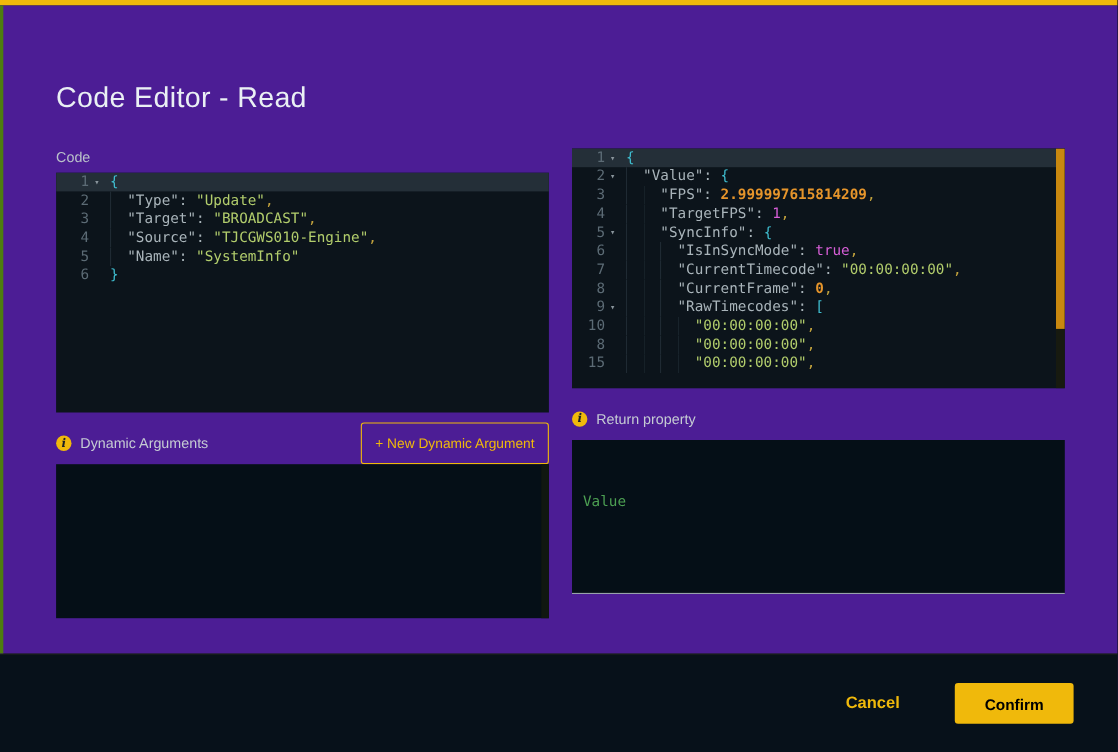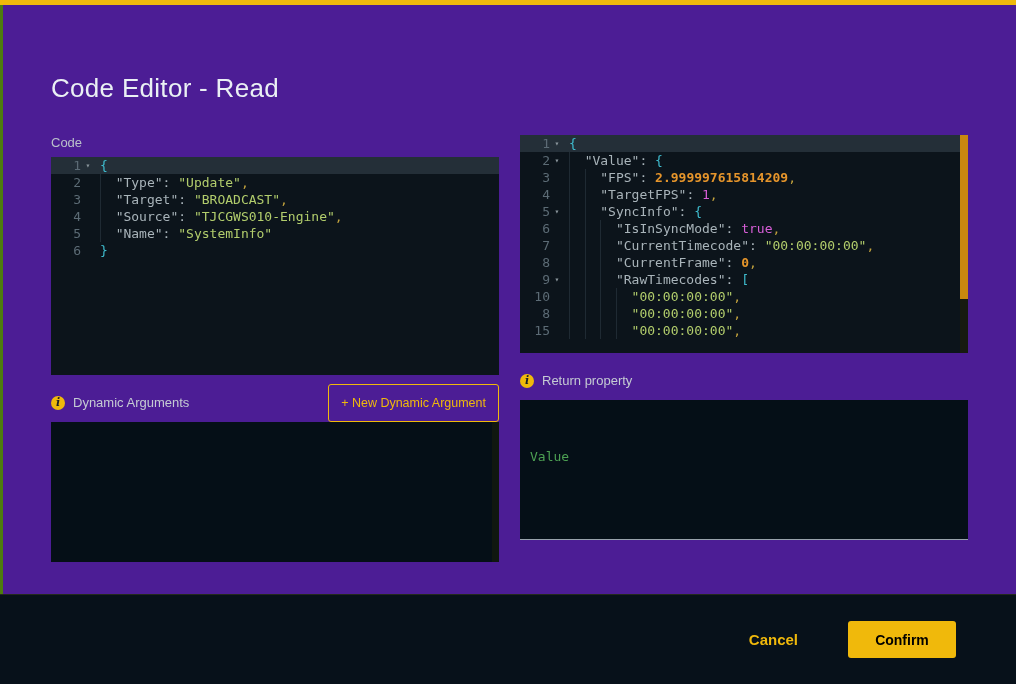--- a/index.html
+++ b/index.html
@@ -60,7 +60,7 @@
   
   .footer { flex:none; height:90px; background:#07111a; border-top:1px solid #23291d;
             display:flex; align-items:center; justify-content:flex-end;
-            padding-right:60px; gap:50px; }
+            padding-right:40px; gap:50px; }
   .cancel-btn { background:none; border:none; color:#f0b90b; font-size:15px; font-weight:bold;
                 font-family:"Liberation Sans", sans-serif; cursor:pointer; }
   .confirm-btn { width:108px; height:37px; background:#f0b90b; border:none; border-radius:3px;

